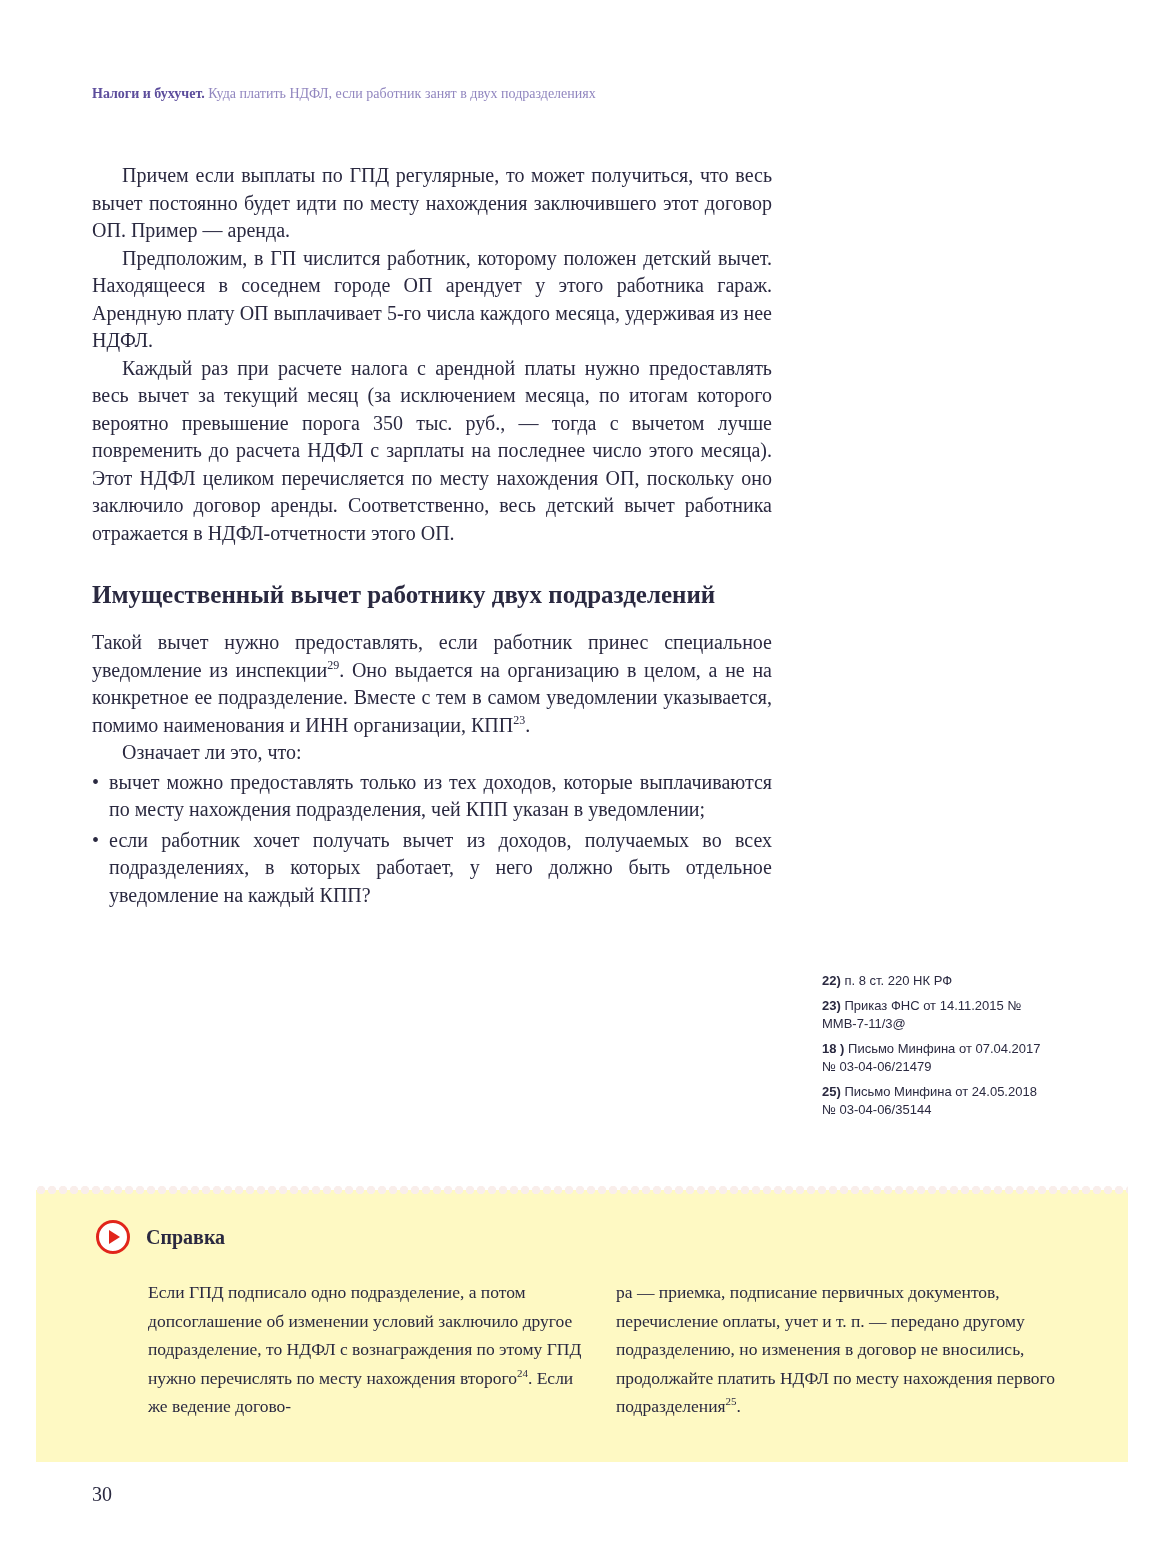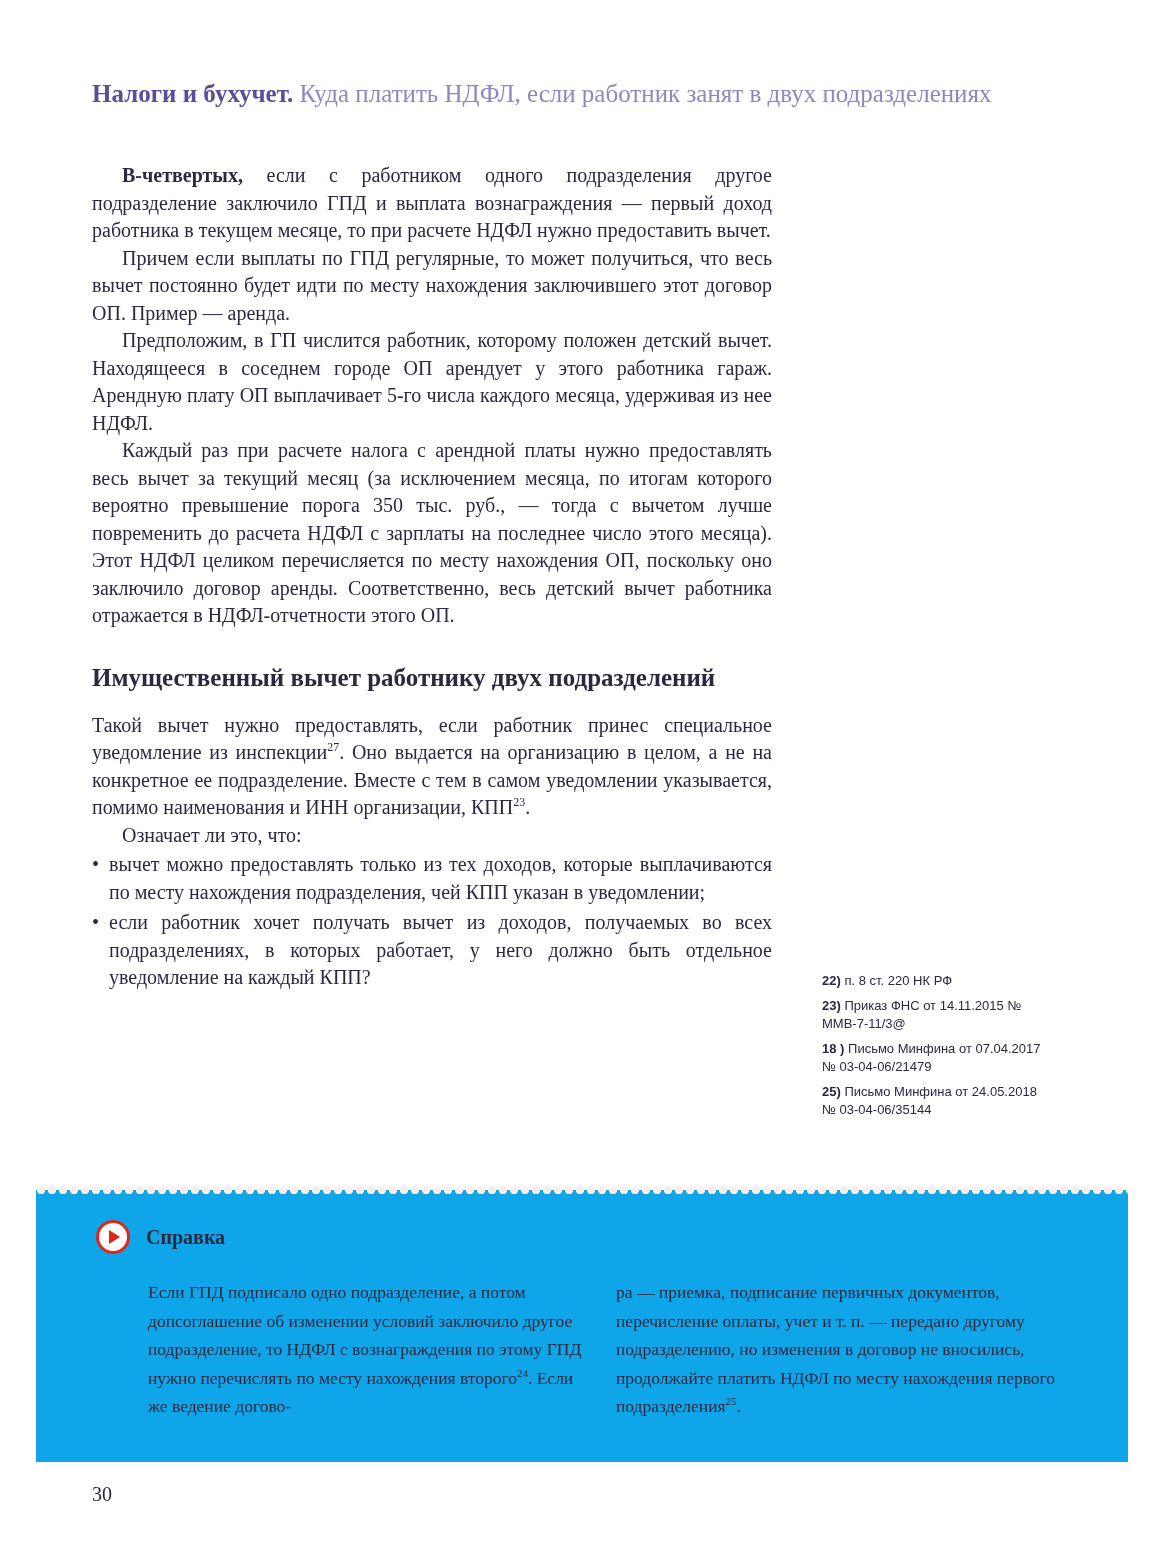--- a/index.html
+++ b/index.html
@@ -20,7 +20,7 @@
     left: 92px;
     top: 82px;
     width: 980px;
-    font-size: 25px;
+    font-size: 14px;
     line-height: 24px;
   }
   .rubric { color: #5c4d9c; font-weight: bold; }

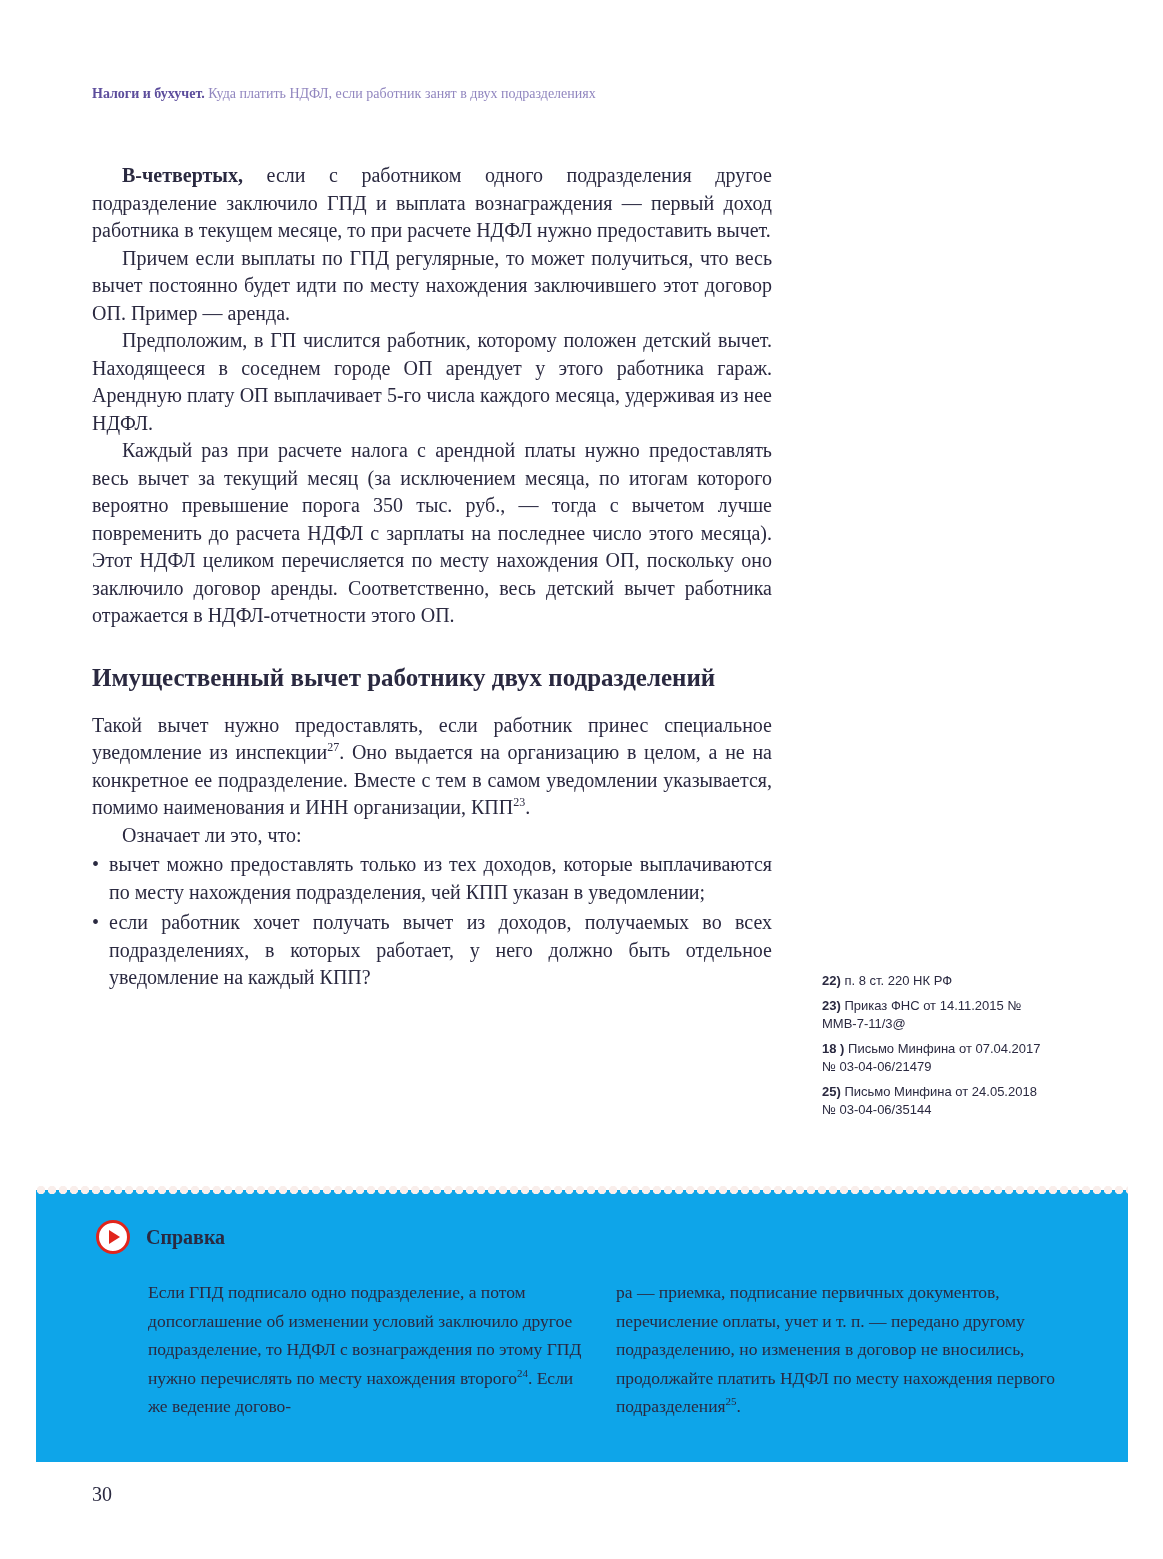--- a/index.html
+++ b/index.html
@@ -169,7 +169,6 @@
   </div>
 
   <div class="body-col">
-    <p class="para"><b>В-четвертых,</b><span> если с работником одного подразделения другое подразделение заключило ГПД и выплата вознаграждения — первый доход работника в текущем месяце, то при расчете НДФЛ нужно предоставить вычет.</span></p>
     <p class="para">Причем если выплаты по ГПД регулярные, то может получиться, что весь вычет постоянно будет идти по месту нахождения заключившего этот договор ОП. Пример — аренда.</p>
     <p class="para">Предположим, в ГП числится работник, которому положен детский вычет. Находящееся в соседнем городе ОП арендует у этого работника гараж. Арендную плату ОП выплачивает 5-го числа каждого месяца, удерживая из нее НДФЛ.</p>
     <p class="para">Каждый раз при расчете налога с арендной платы нужно предоставлять весь вычет за текущий месяц (за исключением месяца, по итогам которого вероятно превышение порога 350 тыс. руб., — тогда с вычетом лучше повременить до расчета НДФЛ с зарплаты на последнее число этого месяца). Этот НДФЛ целиком перечисляется по месту нахождения ОП, поскольку оно заключило договор аренды. Соответственно, весь детский вычет работника отражается в НДФЛ-отчетности этого ОП.</p>

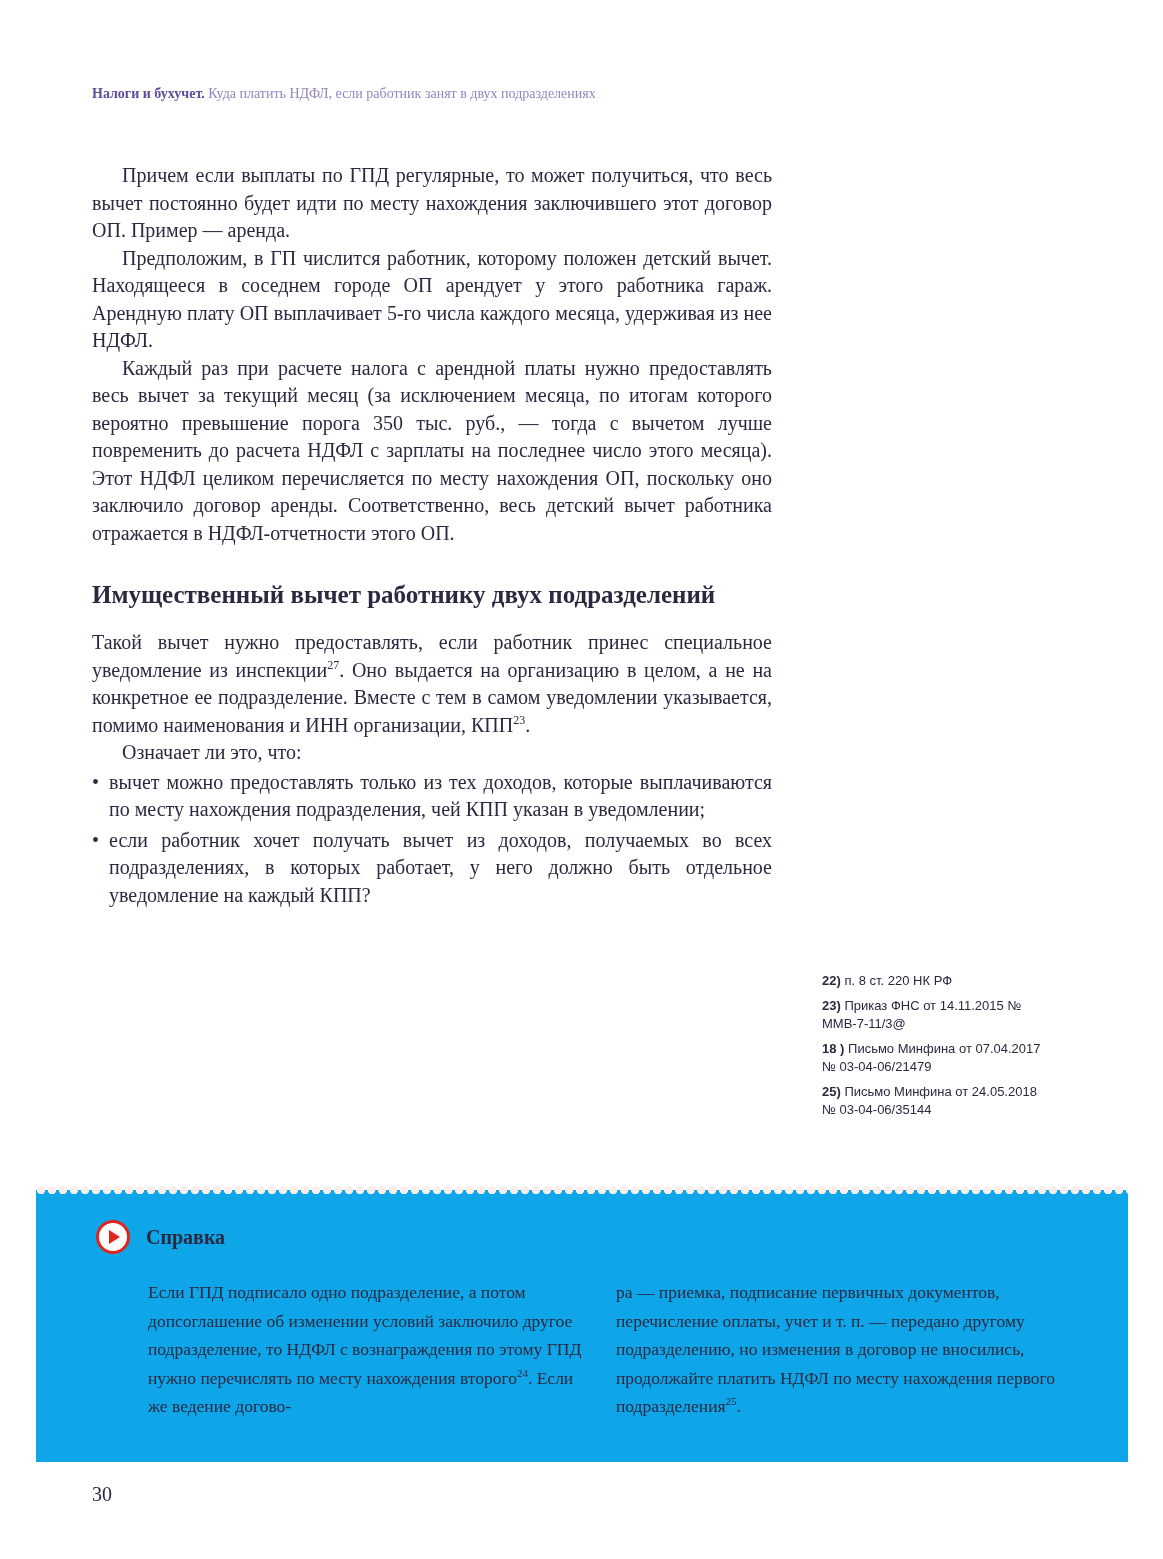--- a/index.html
+++ b/index.html
@@ -175,7 +175,7 @@
 
     <h2 class="section-heading">Имущественный вычет работнику двух подразделений</h2>
 
-    <p class="para noindent"><span>Такой вычет нужно предоставлять, если работник принес специальное уведомление из инспекции</span><sup class="fnref">27</sup><span>. Оно выдается на организацию в целом, а не на конкретное ее подразделение. Вместе с тем в самом уведомлении указывается, помимо наименования и ИНН организации, КПП</span><sup class="fnref">23</sup><span>.</span></p>
+    <p class="para noindent"><span>Такой вычет нужно предоставлять, если работник принес специальное уведомление из инспекции</span><sup class="fnref">29</sup><span>. Оно выдается на организацию в целом, а не на конкретное ее подразделение. Вместе с тем в самом уведомлении указывается, помимо наименования и ИНН организации, КПП</span><sup class="fnref">23</sup><span>.</span></p>
 
     <p class="para">Означает ли это, что:</p>
 

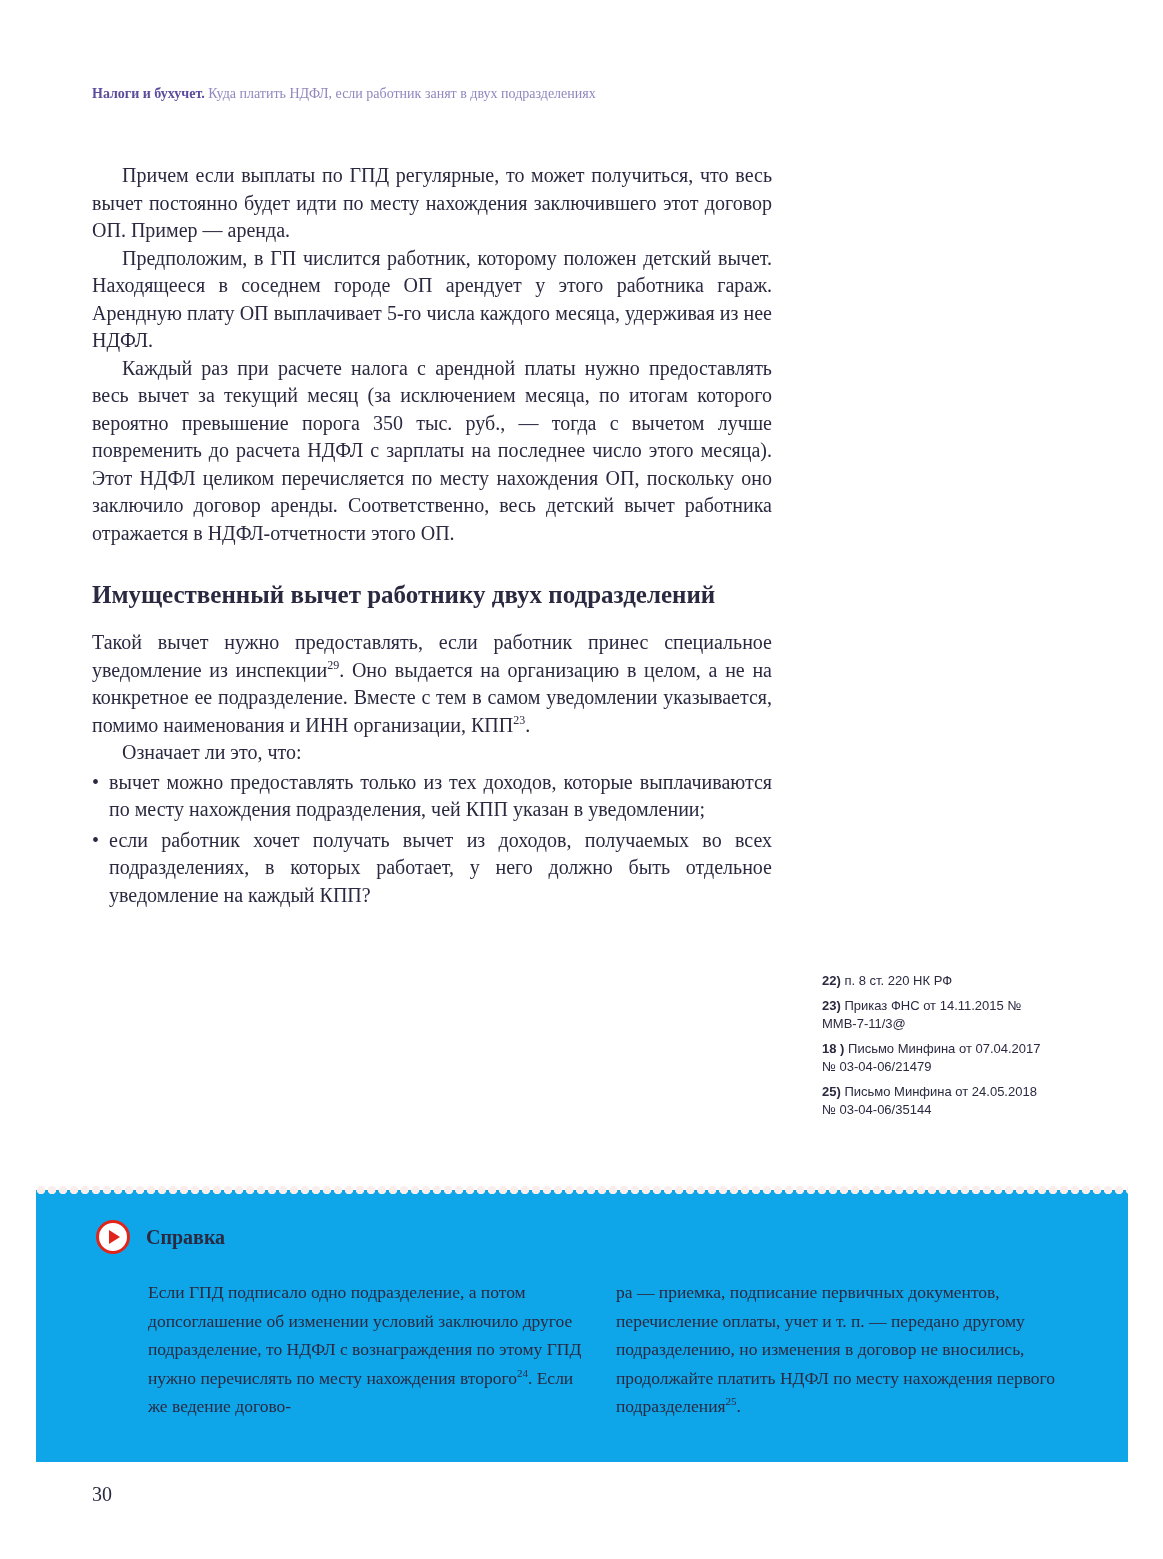--- a/index.html
+++ b/index.html
@@ -89,7 +89,7 @@
     top: 1190px;
     width: 1092px;
     height: 272px;
-    background: #0ea5e9;
+    background: #fef9c3;
   }
   .spravka::before {
     content: "";

